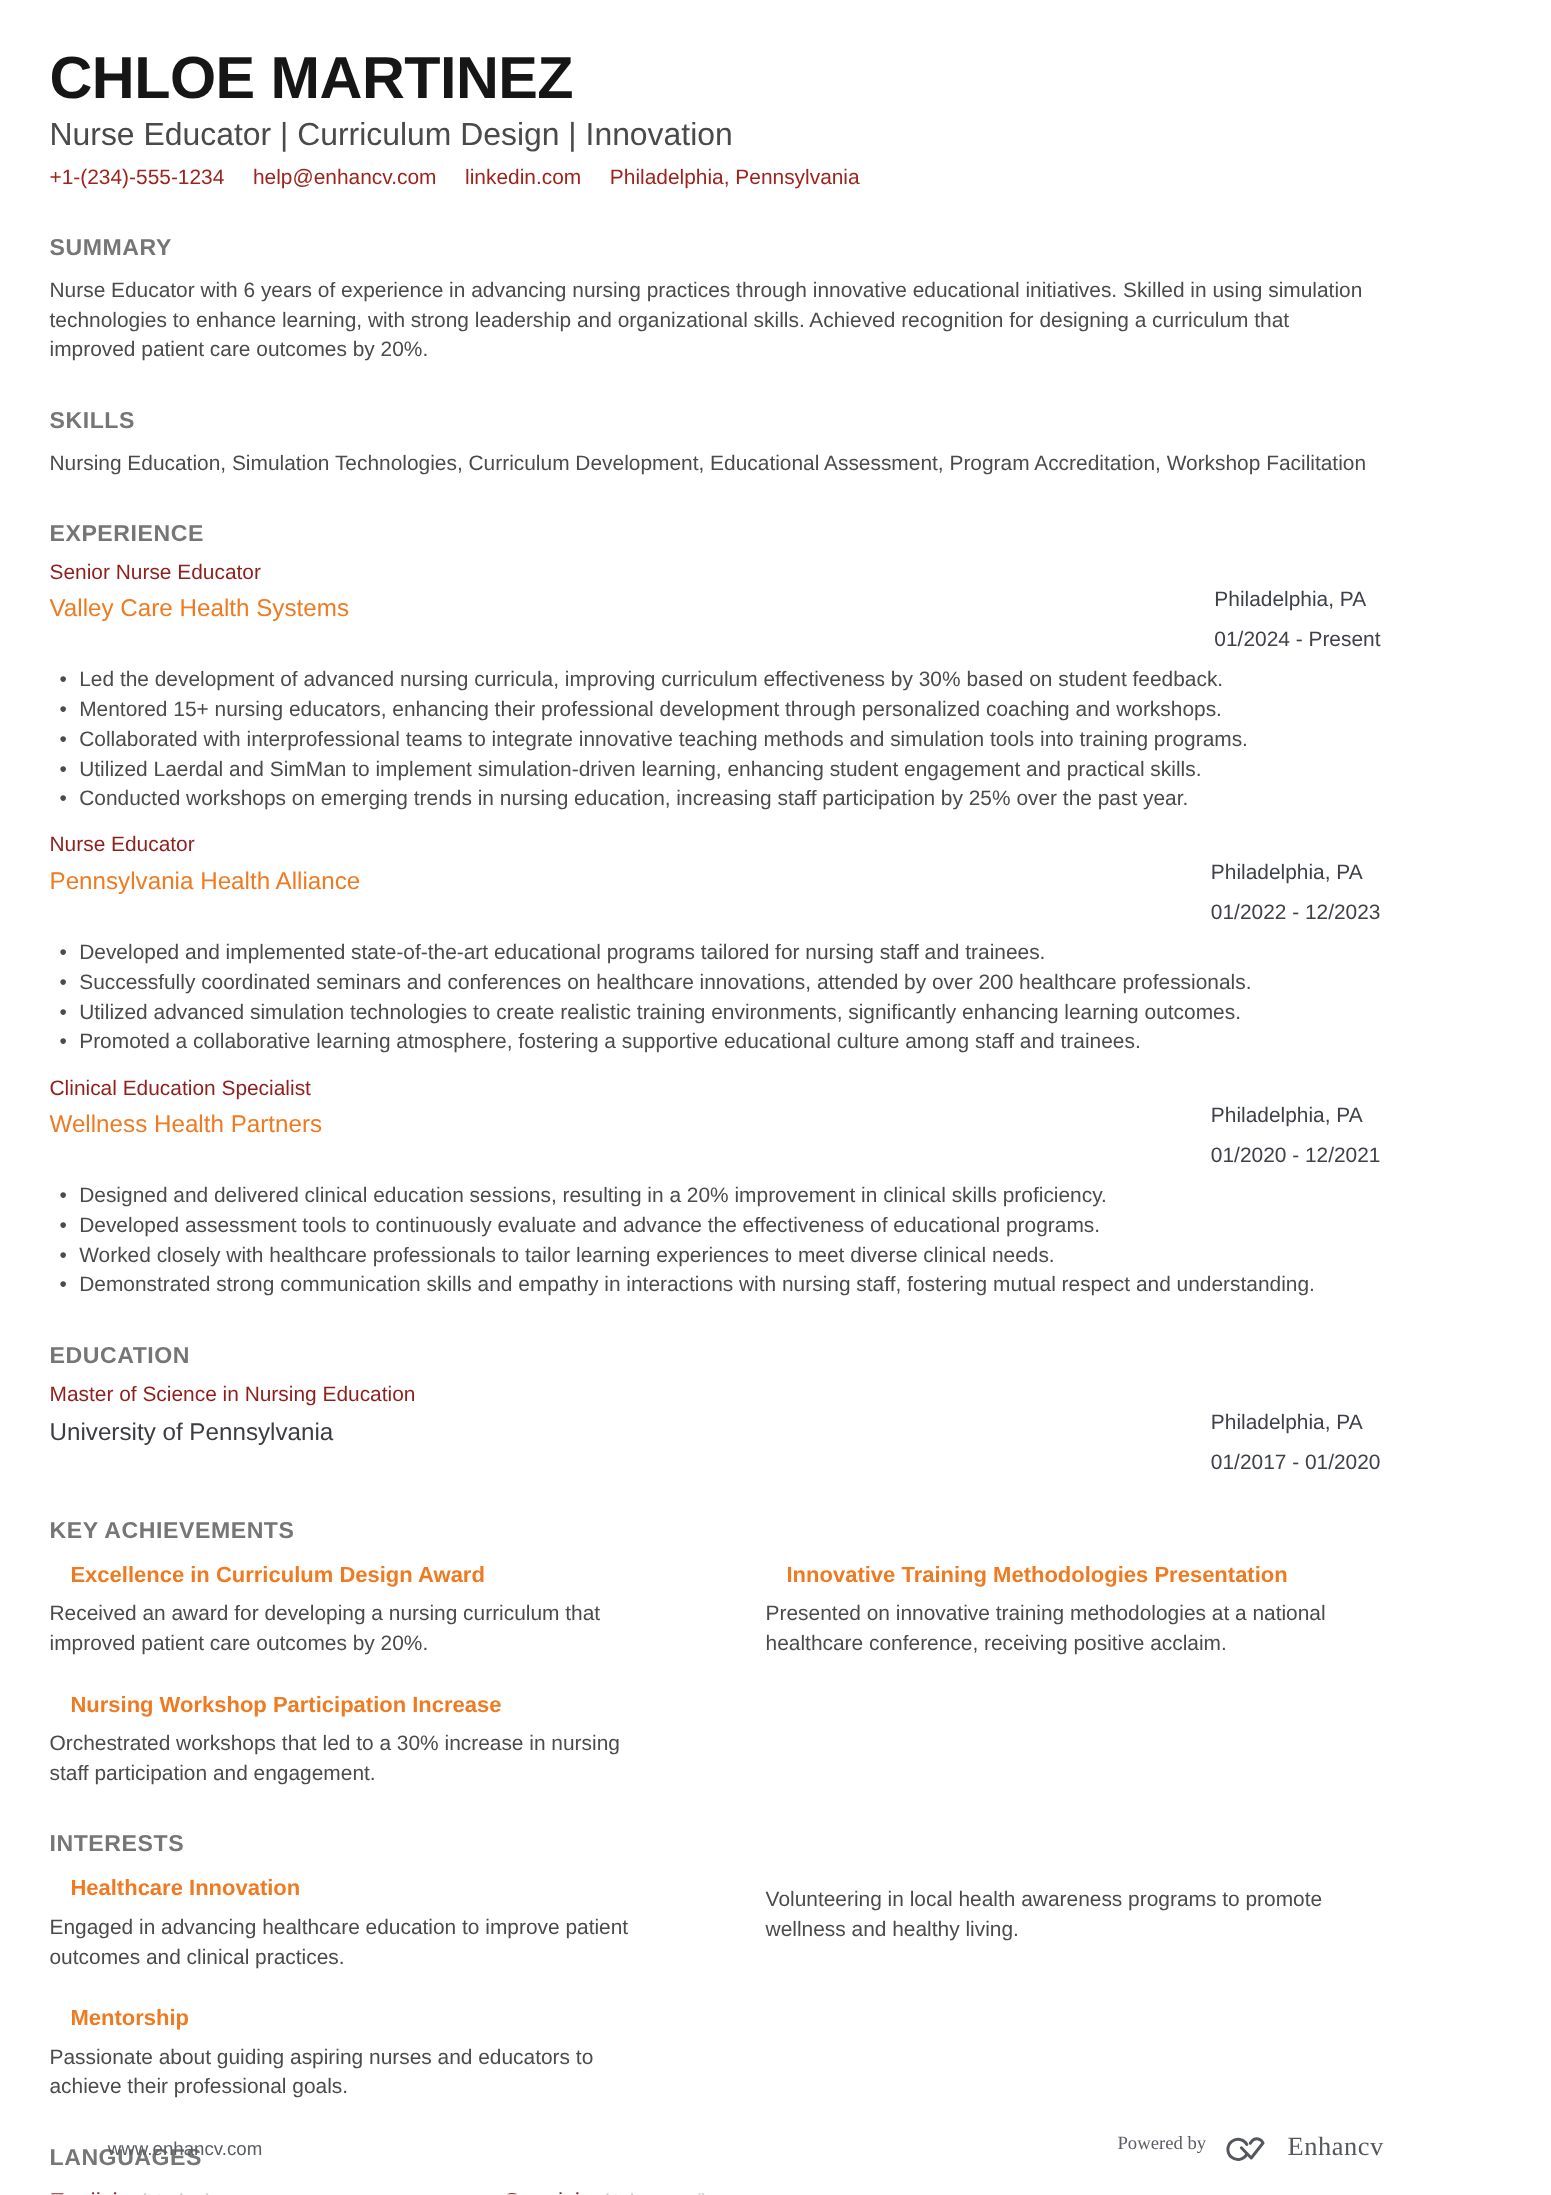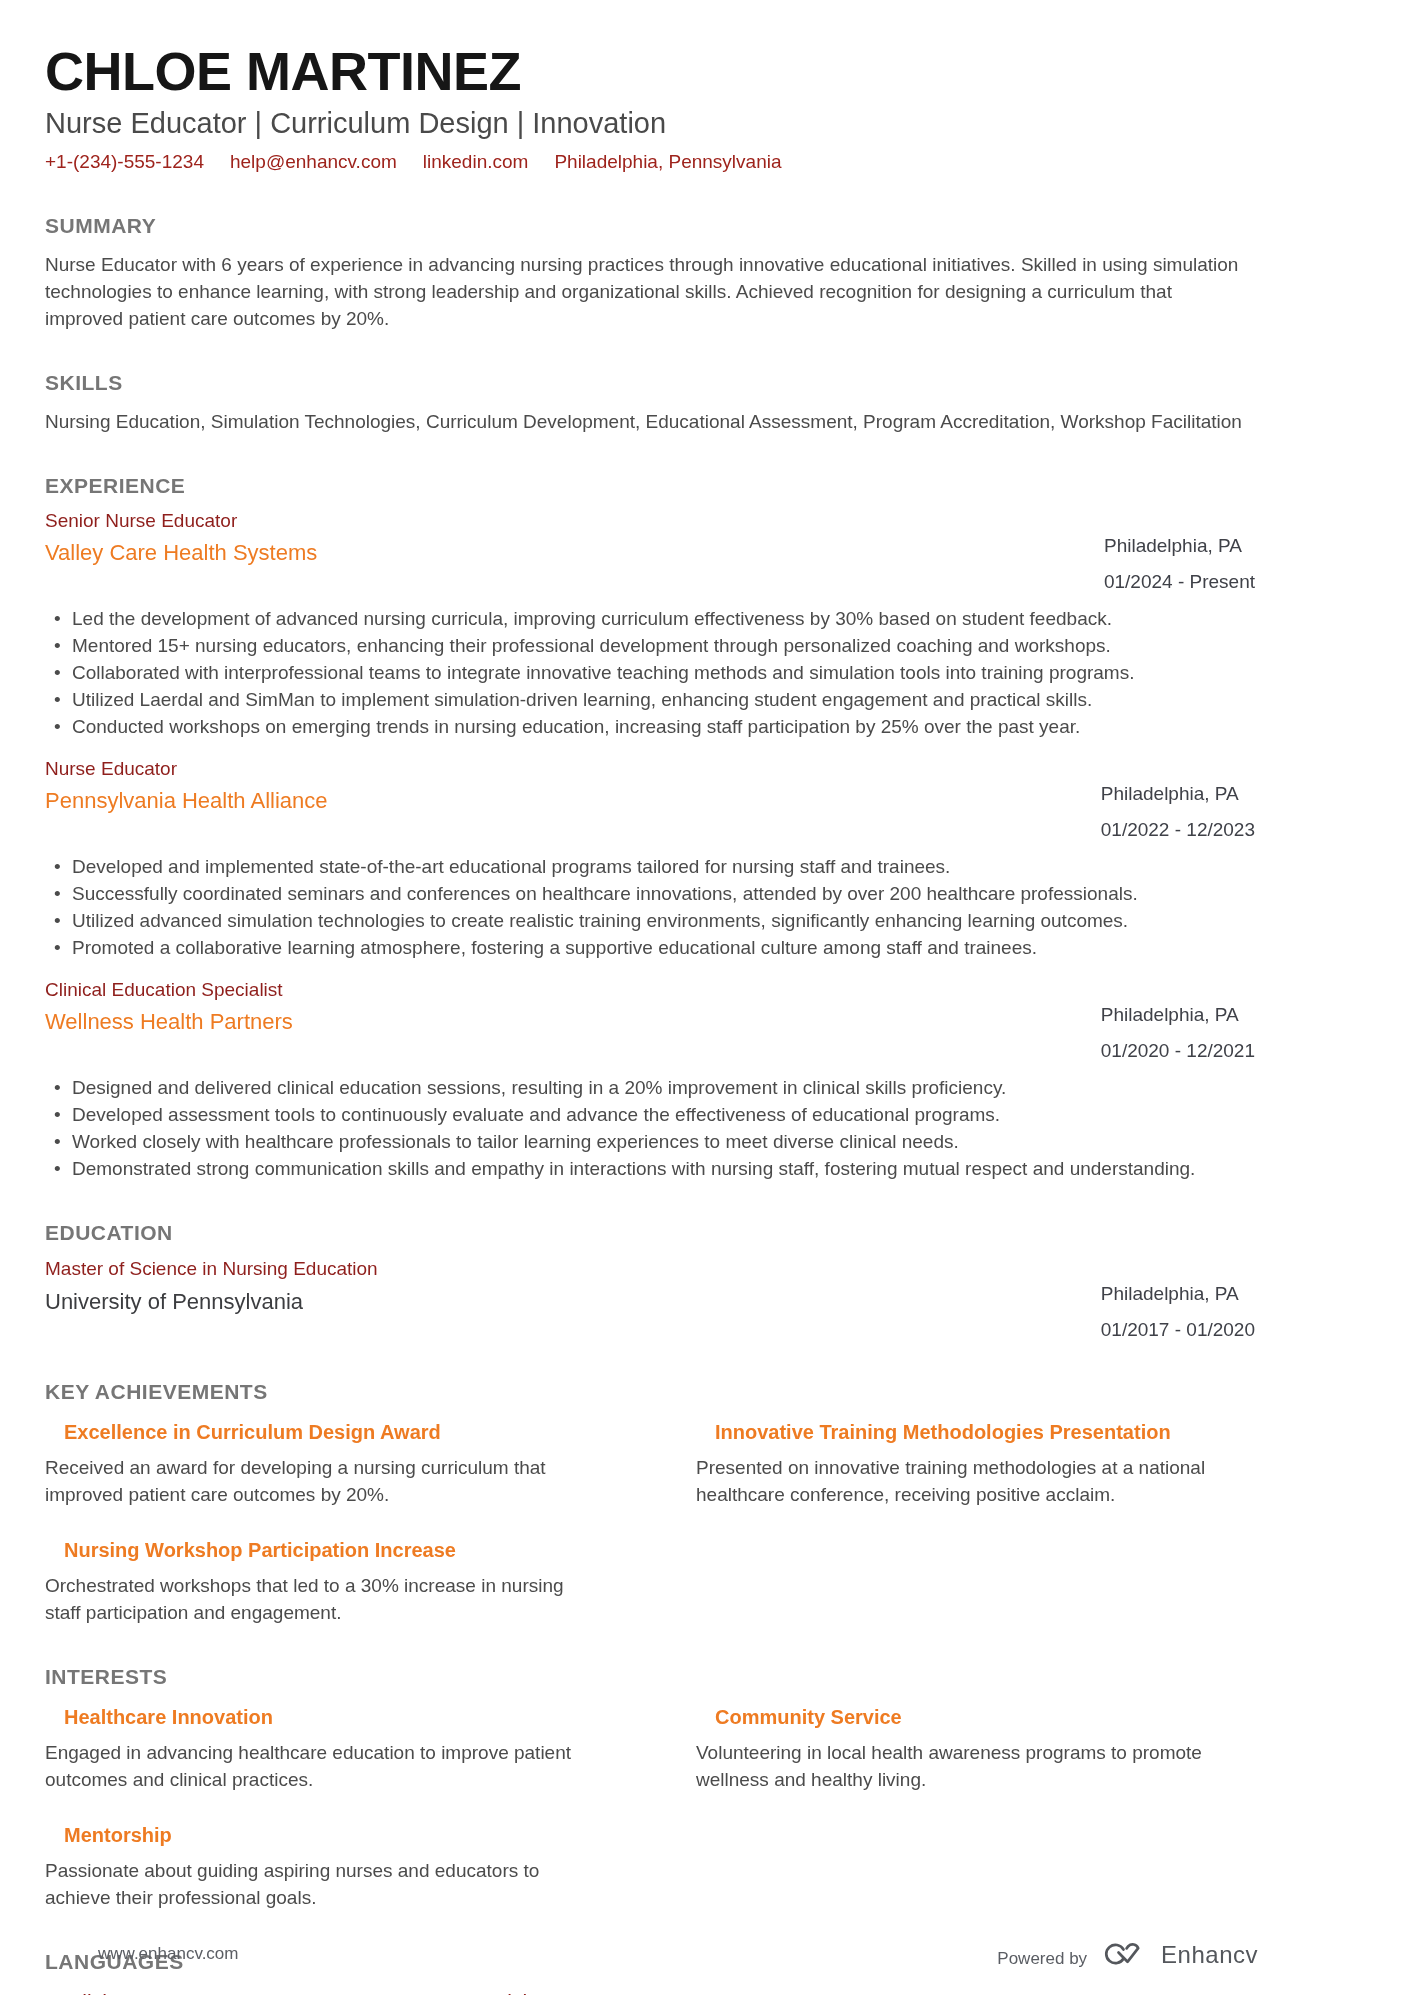--- a/index.html
+++ b/index.html
@@ -168,7 +168,6 @@
       <div class="card-text">Engaged in advancing healthcare education to improve patient outcomes and clinical practices.</div>
     </div>
     <div>
-      <div class="card-title">Community Service</div>
       <div class="card-text">Volunteering in local health awareness programs to promote wellness and healthy living.</div>
     </div>
     <div>

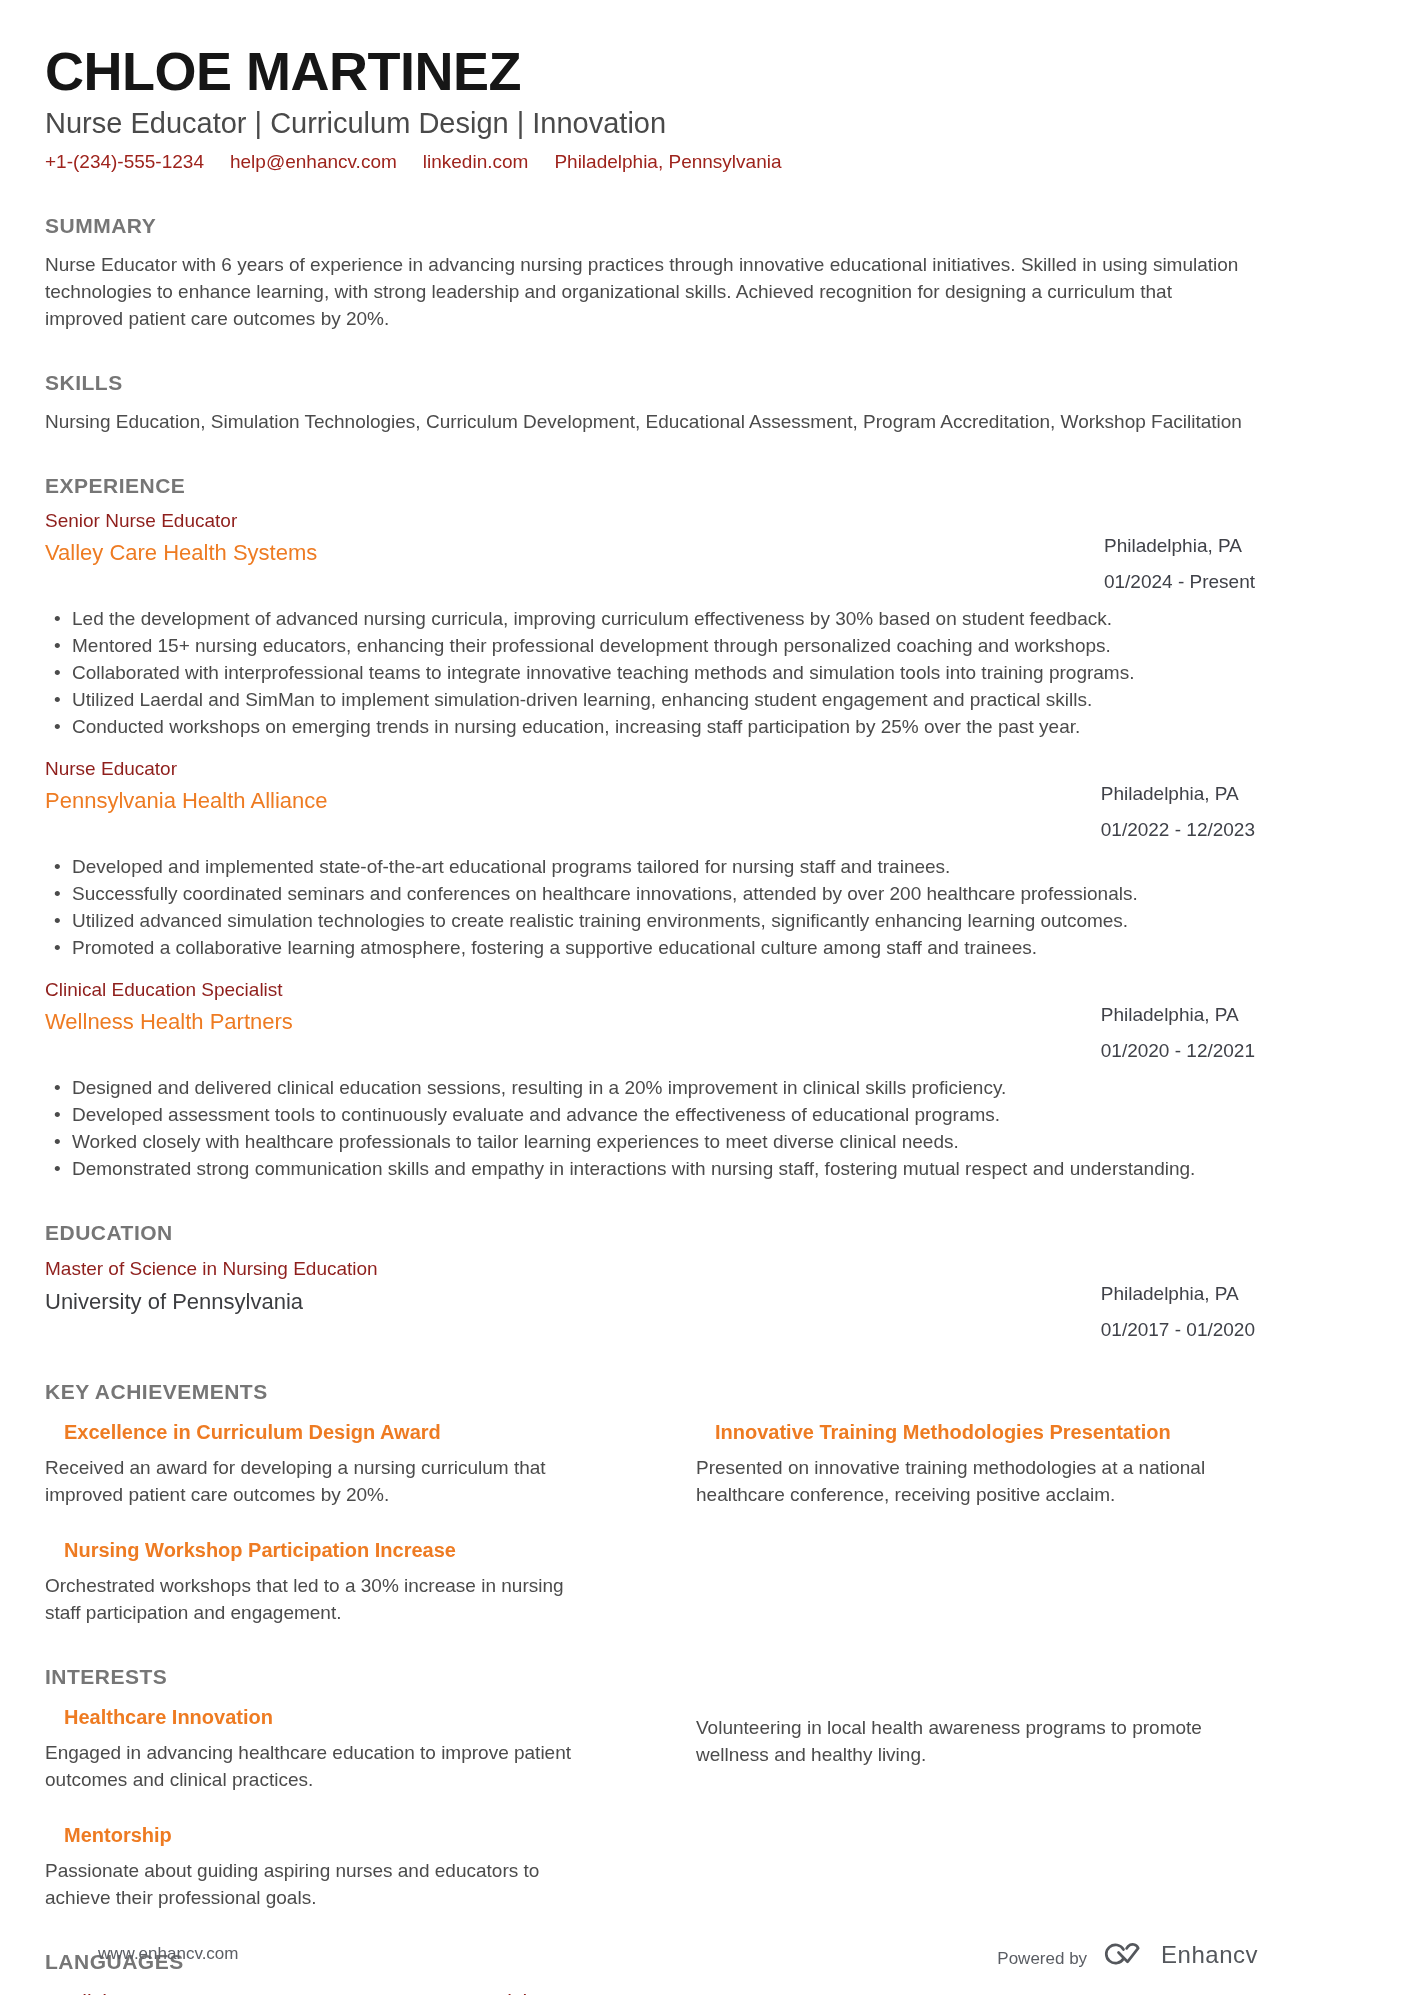--- a/index.html
+++ b/index.html
@@ -44,7 +44,7 @@
     padding:0 52px 0 98px;
   }
   .footer-site{font-size:17px;color:#5a5d63;}
-  .powered{display:flex;align-items:flex-end;gap:14px;}
+  .powered{display:flex;align-items:flex-start;gap:14px;font-family:Liberation Serif, serif;}
   .powered-label{font-size:17px;color:#5a5d63;}
   .brand-name{font-size:24px;color:#54575c;letter-spacing:0.5px;}
   .logo-svg{display:block;}

